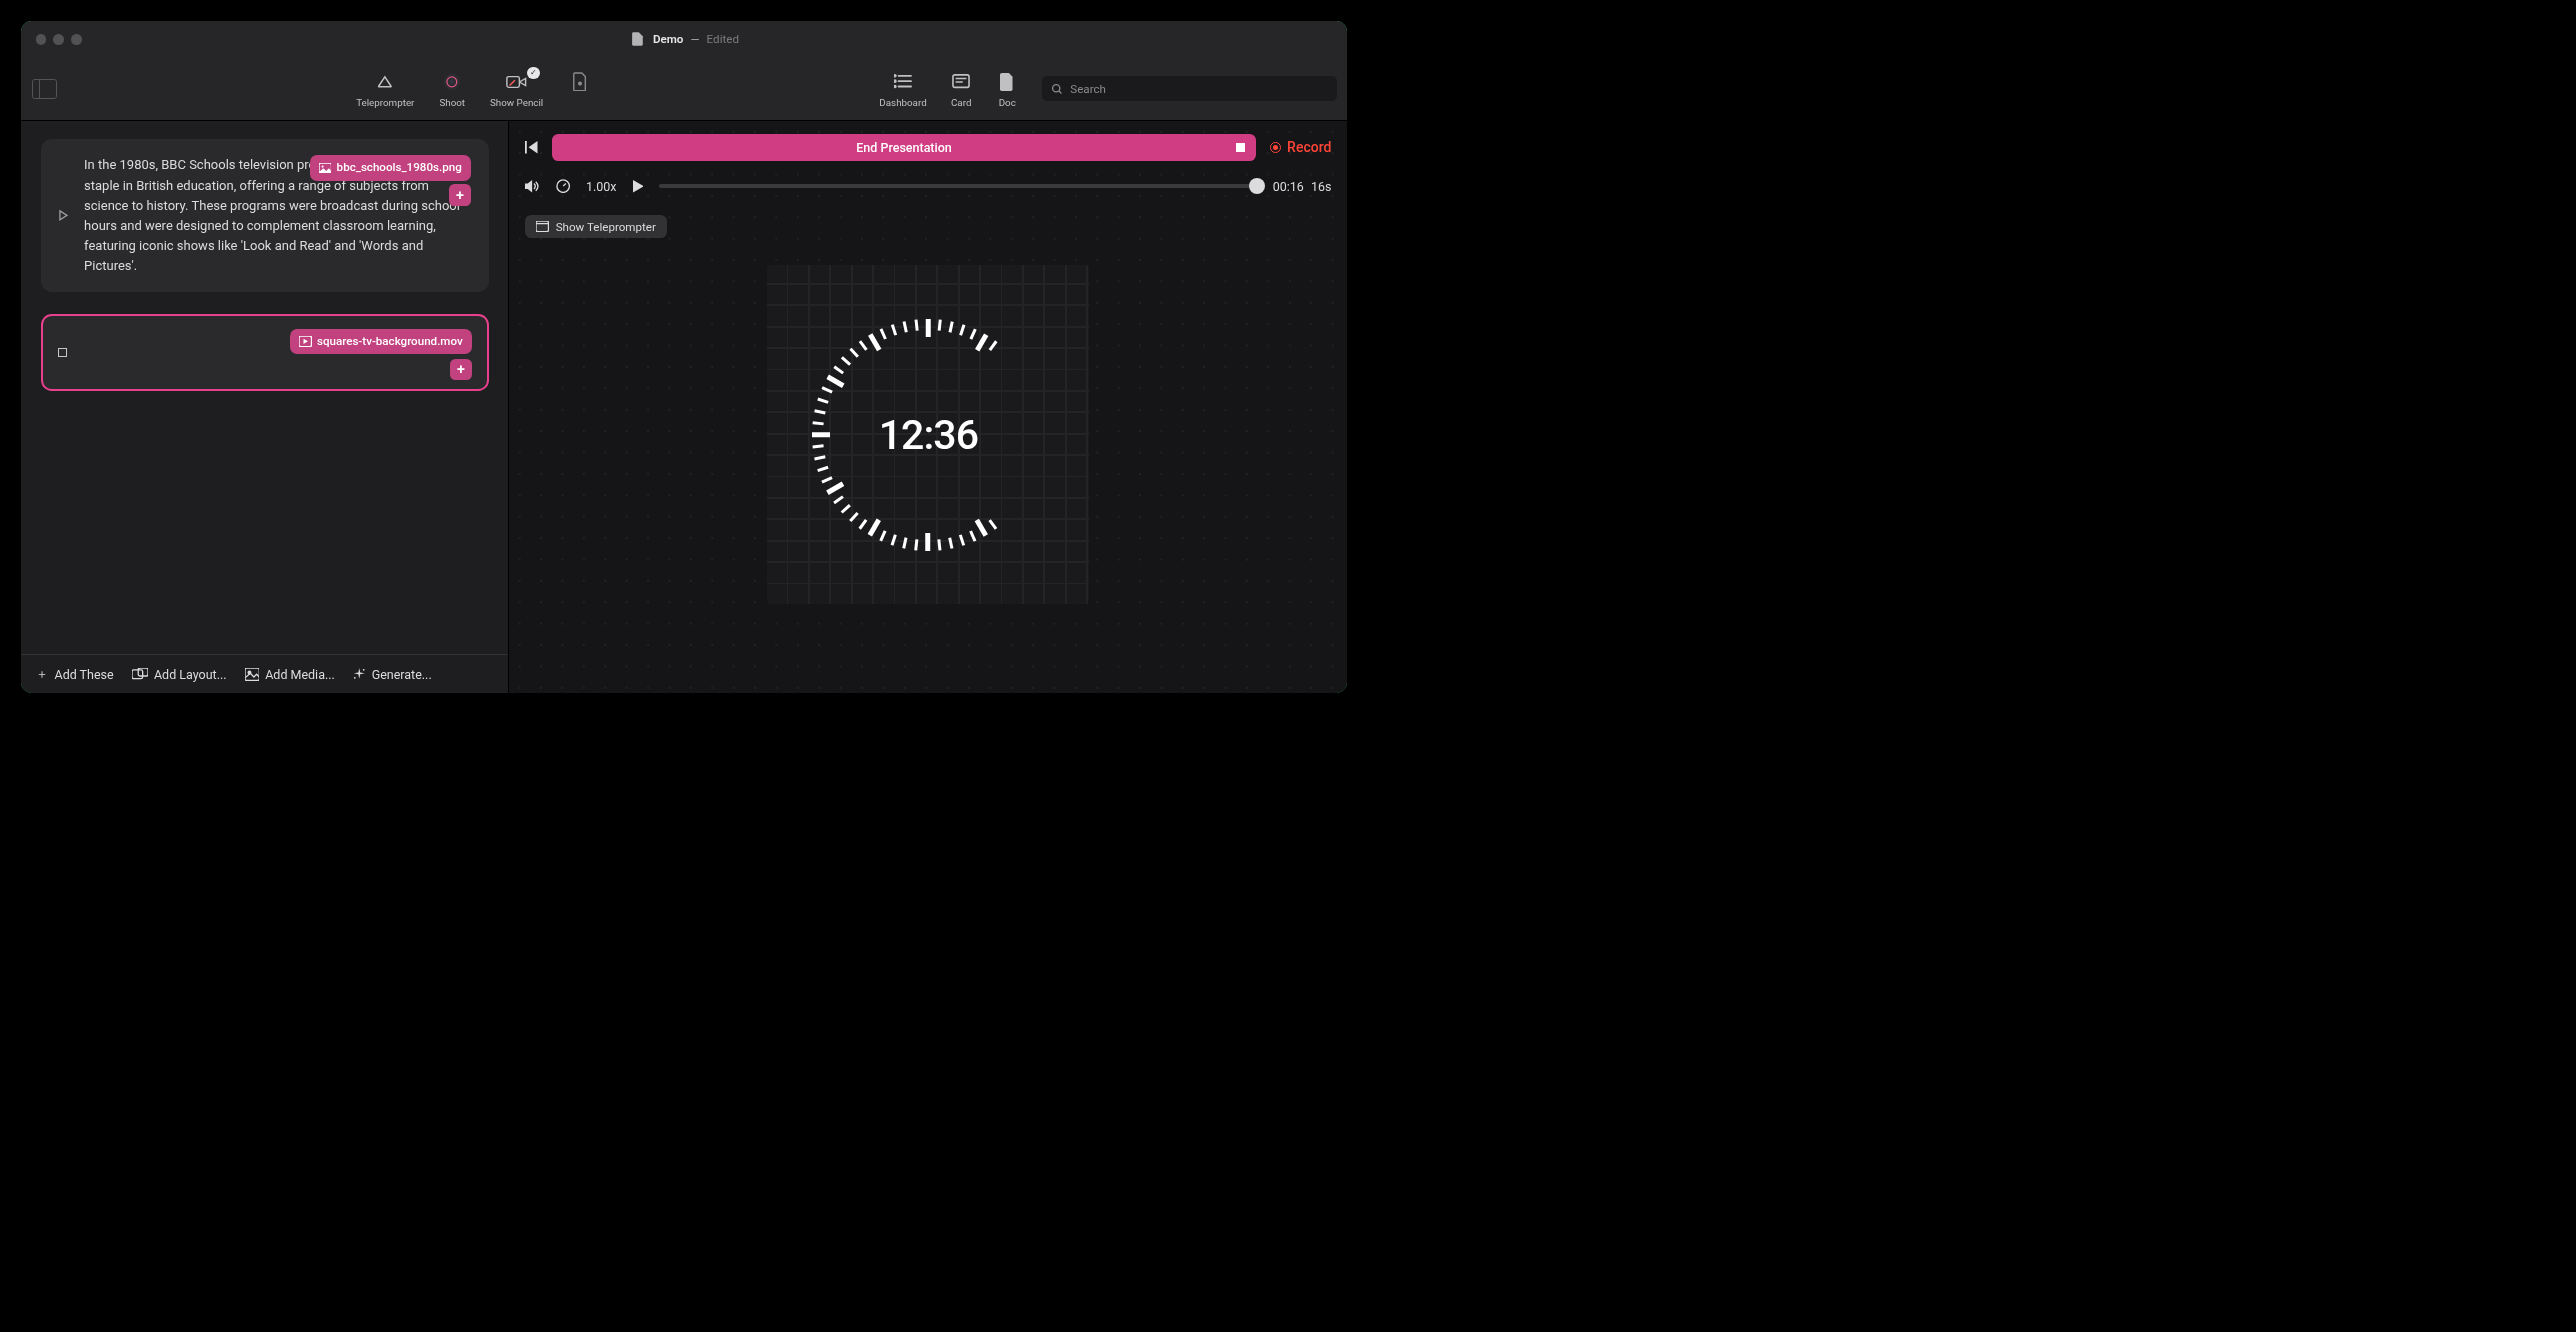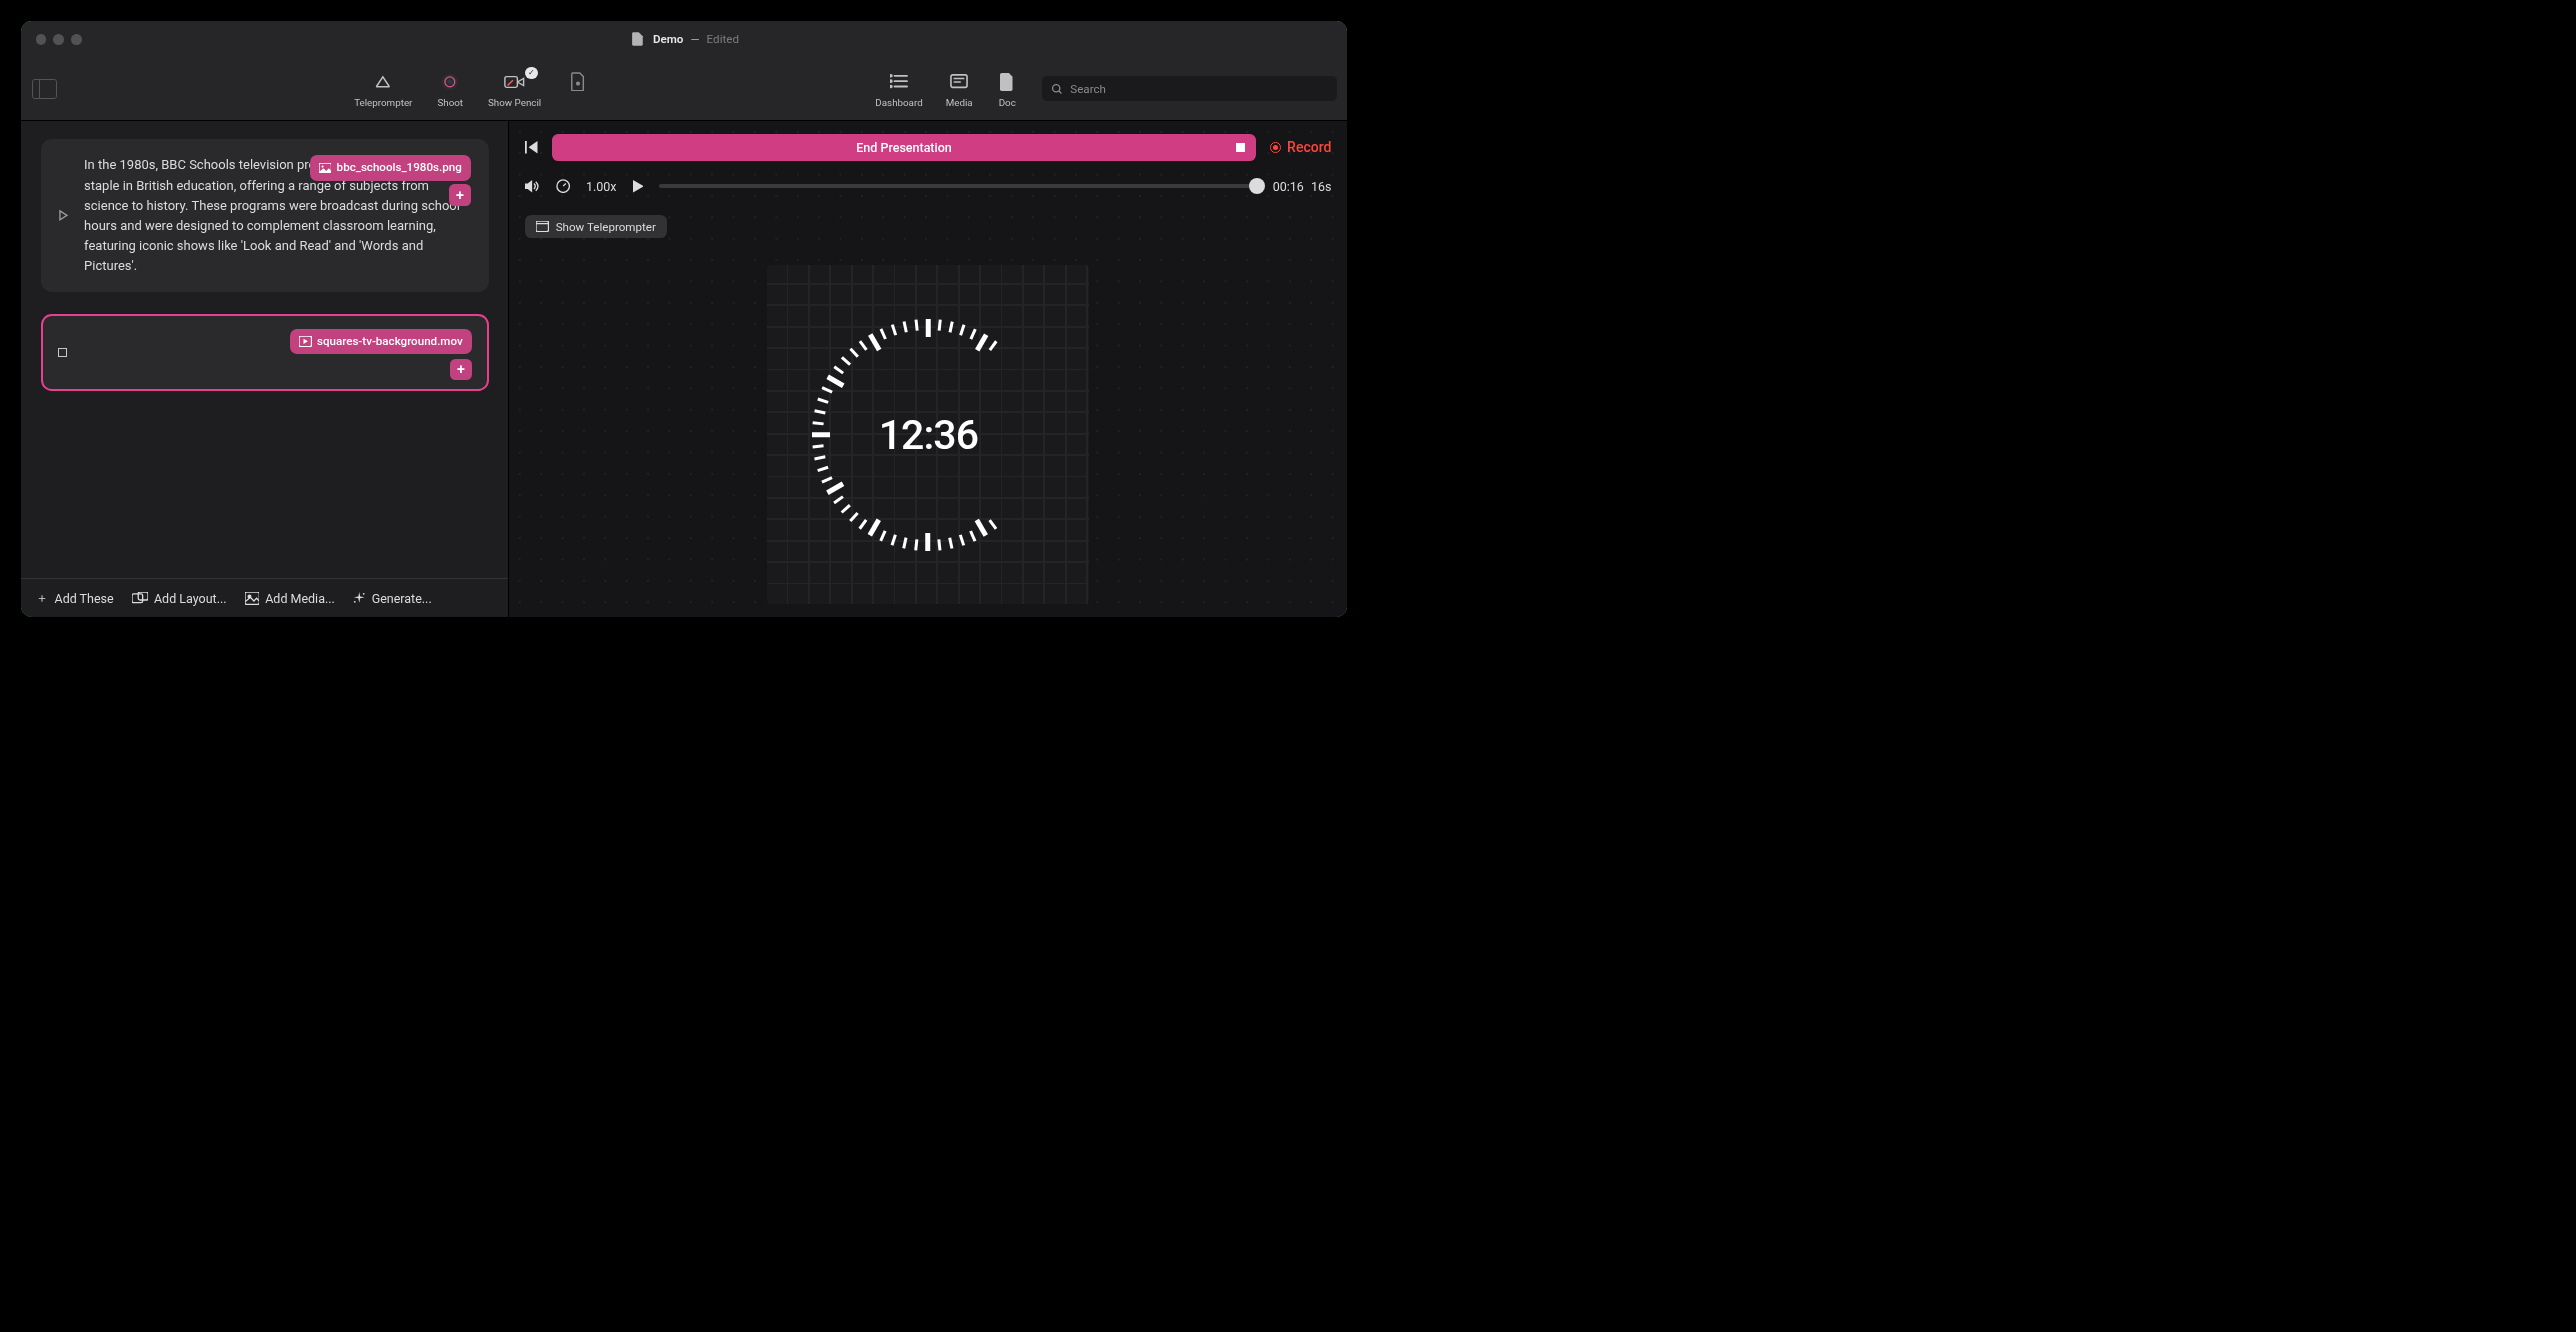--- a/index.html
+++ b/index.html
@@ -4,7 +4,7 @@
 <style>
 *{box-sizing:border-box;margin:0;padding:0;font-family:-apple-system,BlinkMacSystemFont,"Segoe UI",Roboto,sans-serif;}
 body{background:#000;padding:21.4px;}
-.window{width:1326px;height:596px;background:#22c55e;border-radius:10.7px;overflow:hidden;position:relative;box-shadow:0 18px 54px rgba(0,0,0,0.6);}
+.window{width:1326px;height:672px;background:#22c55e;border-radius:10.7px;overflow:hidden;position:relative;box-shadow:0 18px 54px rgba(0,0,0,0.6);}
 .titlebar{height:36px;display:flex;align-items:center;padding:0 14.3px;background:#262628;position:relative;}
 .traffic{display:flex;gap:7.1px;}
 .dot{width:10.7px;height:10.7px;border-radius:50%;background:#525254;}

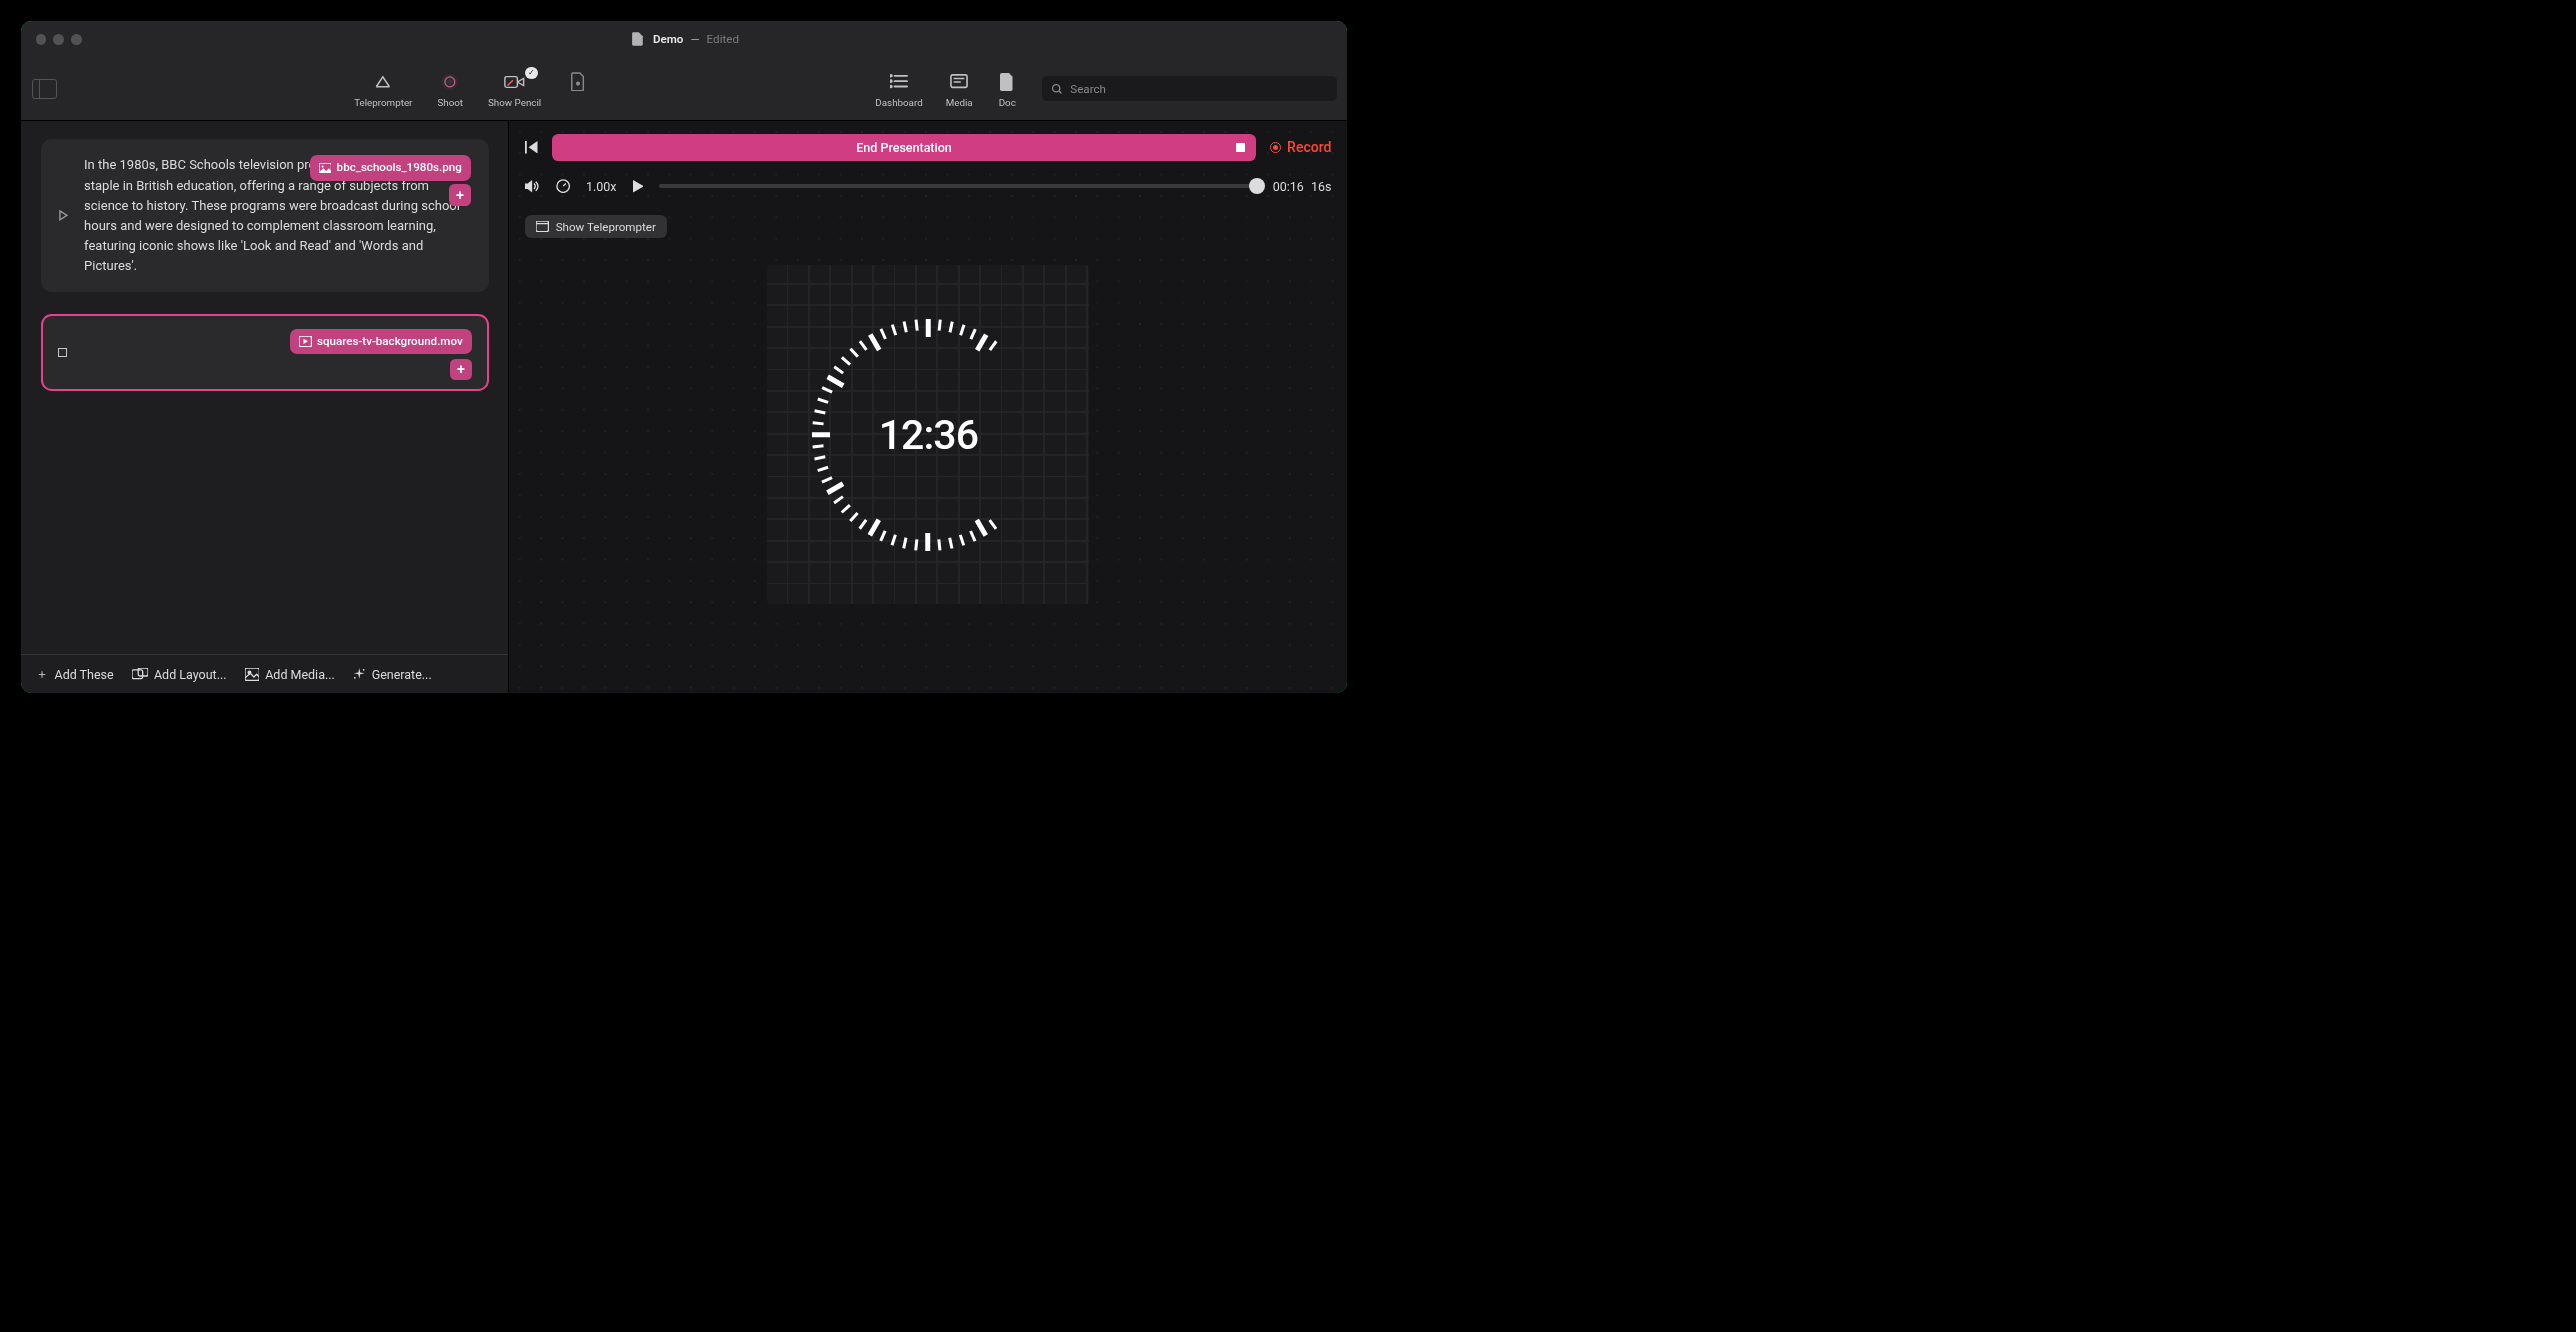--- a/index.html
+++ b/index.html
@@ -157,7 +157,7 @@
               <line x1="4" y1="9" x2="12" y2="9"></line>
             </svg>
           </div>
-        <span>Media</span>
+        <span>Card</span>
       </div>
       <div class="tb-item">
         <div class="ic">

